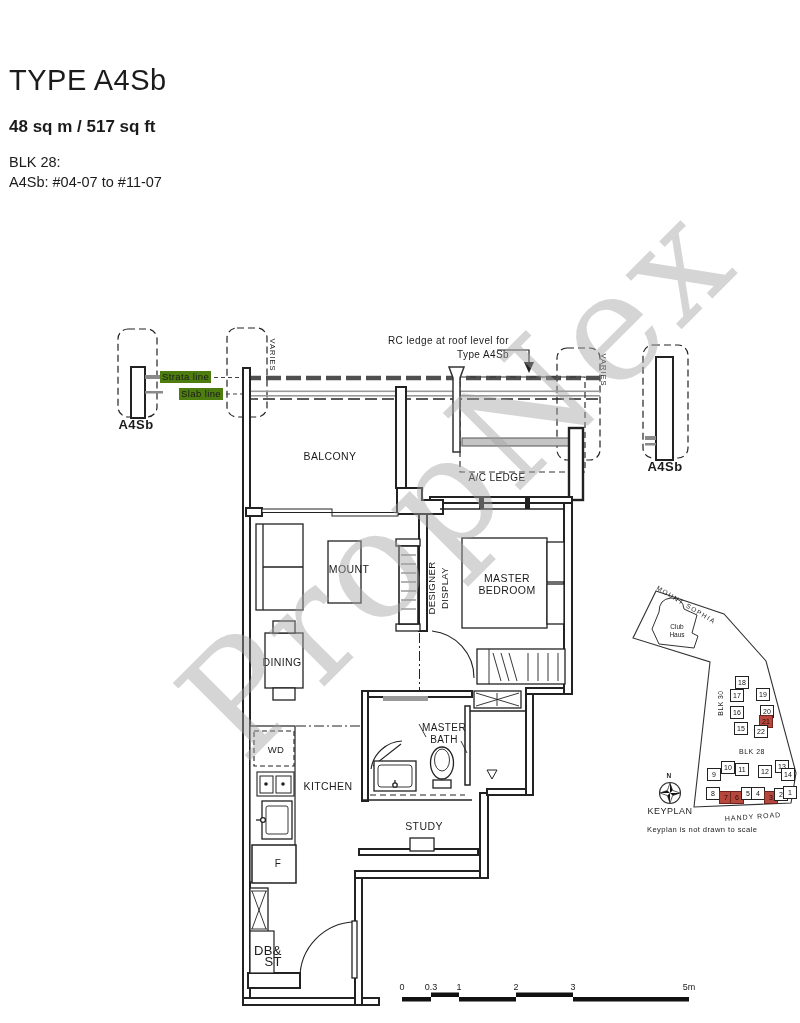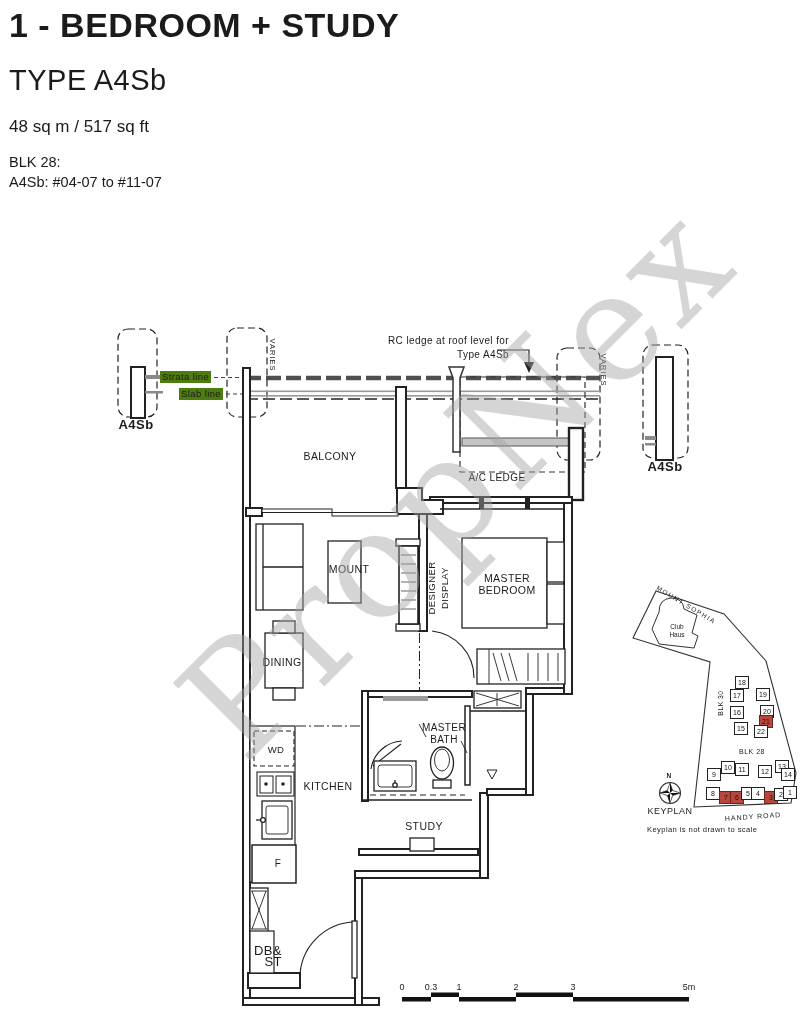--- a/index.html
+++ b/index.html
@@ -181,7 +181,6 @@
     </g>
   </svg>
 
-  <div class="hdr" id="t1">1 - BEDROOM + STUDY</div>
   <div class="hdr" id="t2">TYPE A4Sb</div>
   <div class="hdr" id="t3">48 sq m / 517 sq ft</div>
   <div class="hdr" id="t4">BLK 28:</div>

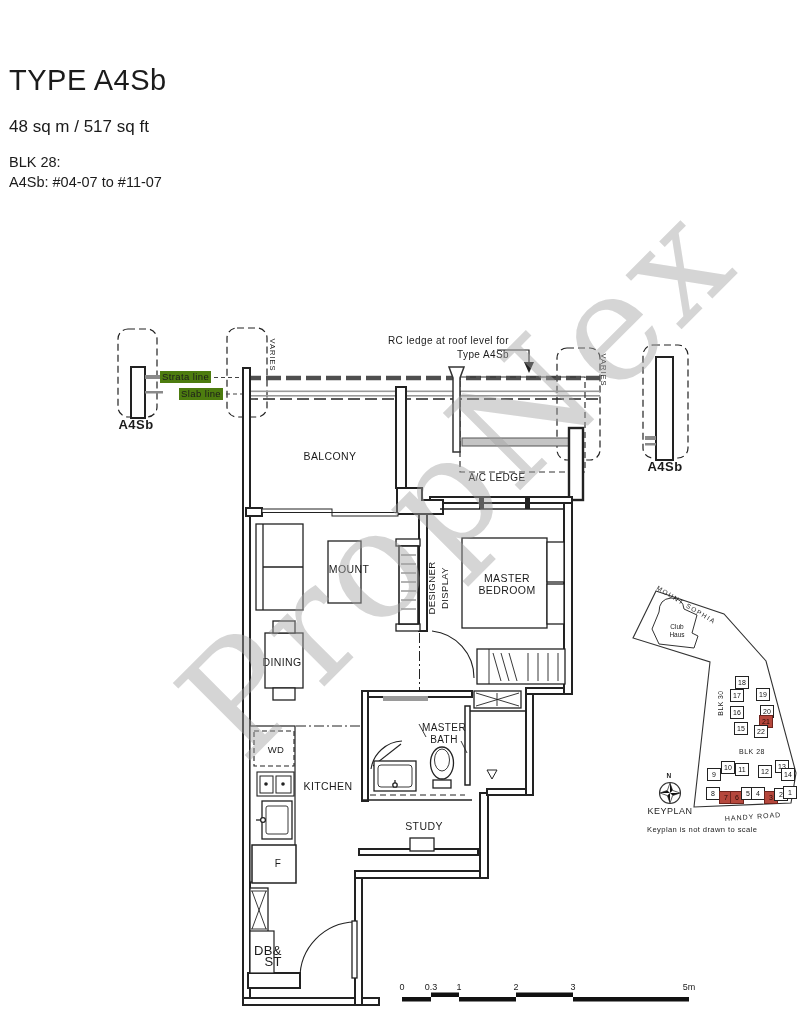--- a/index.html
+++ b/index.html
@@ -9,7 +9,7 @@
   .hdr{position:absolute;left:9px;white-space:nowrap;z-index:3}
   #t1{top:6px;font-size:34px;font-weight:700;letter-spacing:.5px}
   #t2{top:64px;font-size:29px;font-weight:400;letter-spacing:.5px}
-  #t3{top:117px;font-size:17px;font-weight:400}
+  #t3{top:117px;font-size:17px;font-weight:700}
   #t4{top:154px;font-size:14.5px}
   #t5{top:174px;font-size:14.5px}
   .lbl{position:absolute;transform:translate(-50%,-50%);font-size:10.5px;letter-spacing:.4px;

